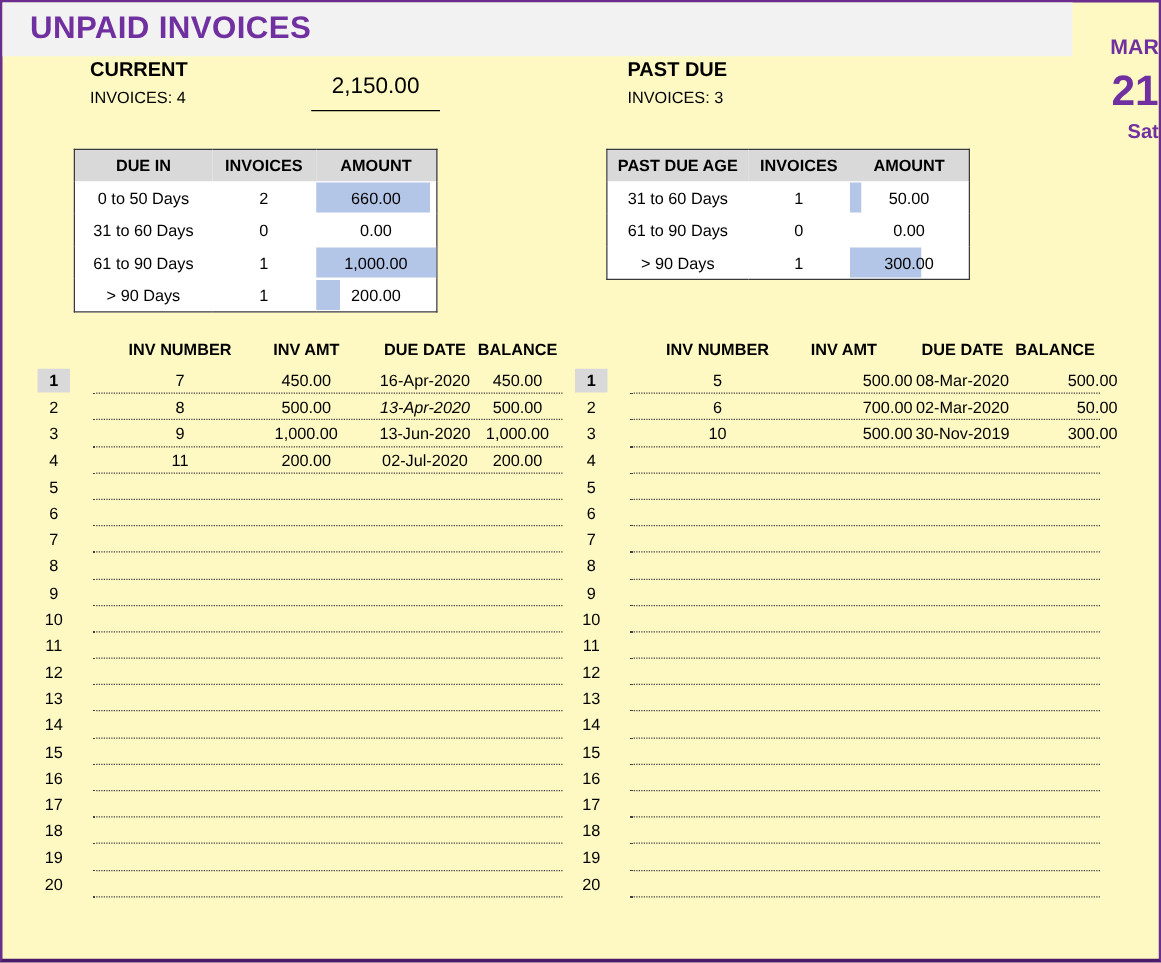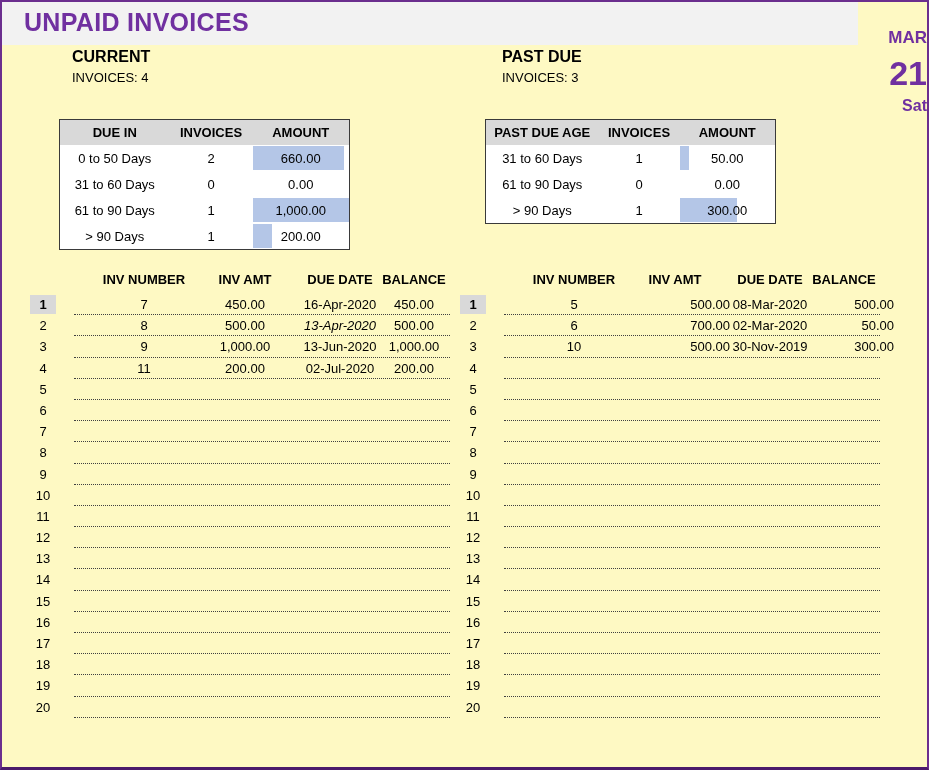--- a/index.html
+++ b/index.html
@@ -189,6 +189,7 @@
     <div class="sec-title">CURRENT</div>
     <div class="sec-sub">INVOICES: 4</div>
   </div>
+  <div class="sec-amount" style="left:247px; top:56px; width:103px;">2,150.00</div>
 
   <table class="agetable" style="left:57px; top:117px; width:290px;">
     <colgroup>

